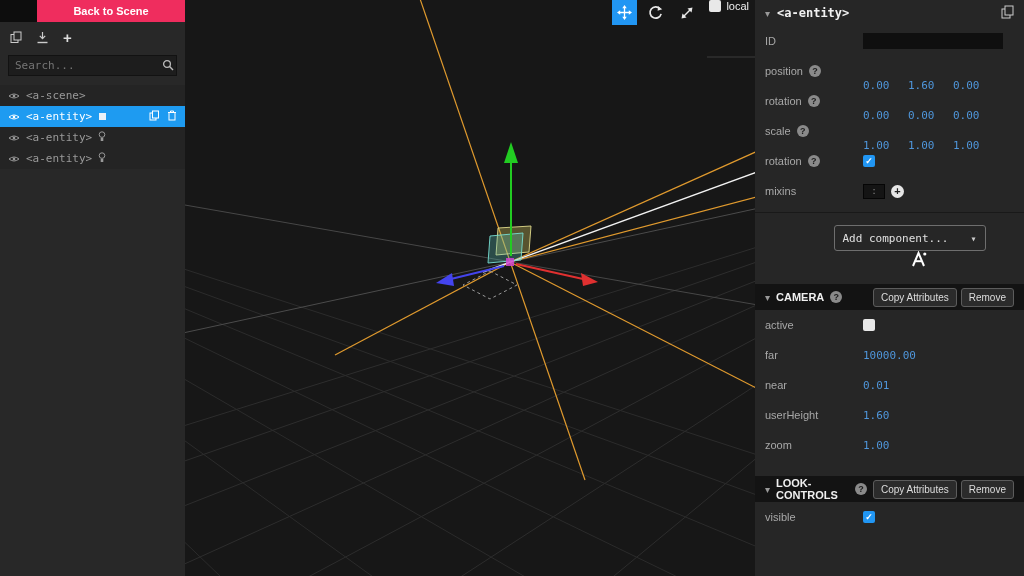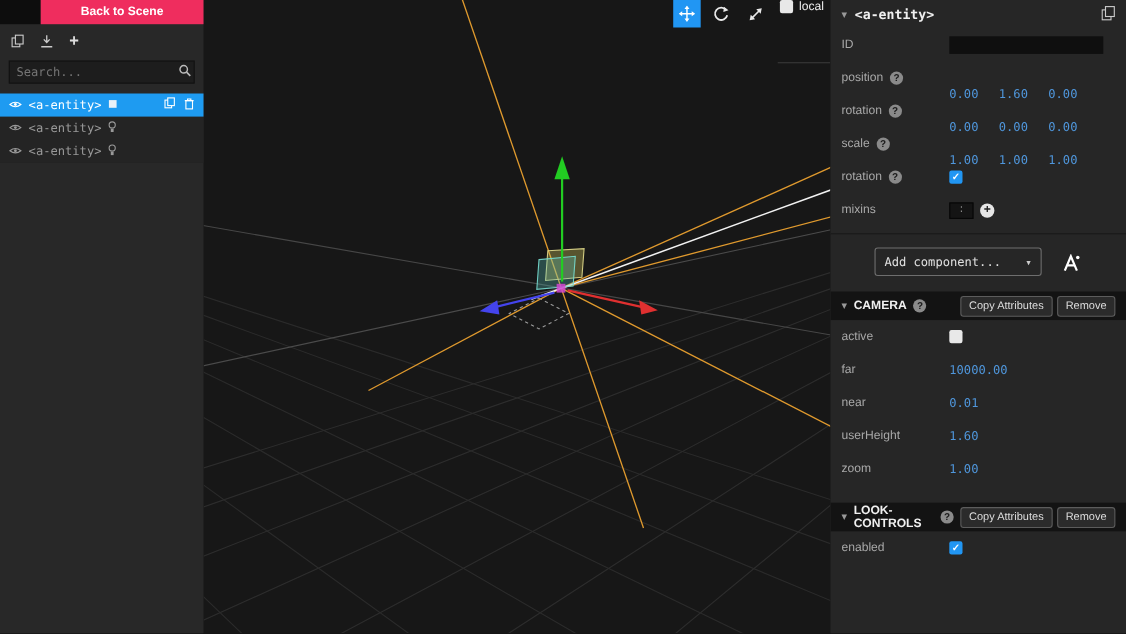--- a/index.html
+++ b/index.html
@@ -117,6 +117,15 @@
     </div>
 
     <div class="tree">
+      <div class="tree-row">
+        <span>
+          <svg width="12" height="8" viewBox="0 0 12 8">
+              <path d="M1 4Q6 0 11 4 6 8 1 4Z" fill="none" stroke="#999"></path>
+              <circle cx="6" cy="4" r="1.3" fill="#999"></circle>
+            </svg>
+        </span>
+        <span class="lbl">&lt;a-scene&gt;</span>
+      </div>
 
       <div class="tree-row selected">
         <span>

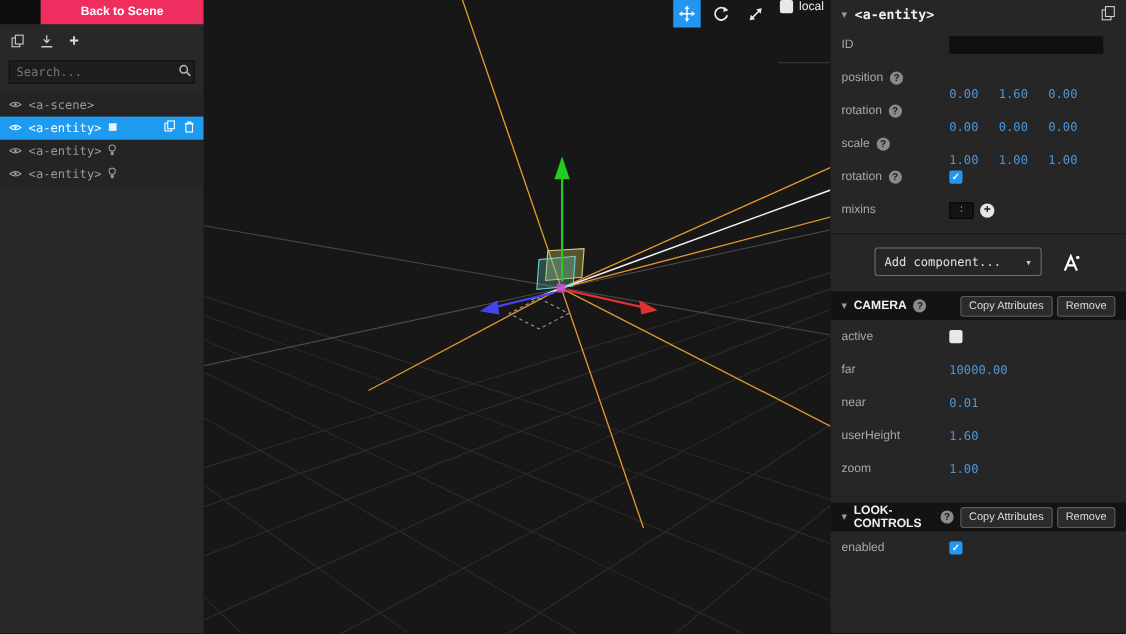--- a/index.html
+++ b/index.html
@@ -65,7 +65,7 @@
                  font-weight:bold; line-height:1; margin-left:6px; cursor:pointer; }
   .circle-plus::after { content:"+"; }
   .divider { border-top:1px solid #191919; margin:6px 0 0 0; }
-  .add-row { display:flex; align-items:flex-end; padding:12px 0 14px 40px; }
+  .add-row { display:flex; align-items:center; padding:12px 0 14px 40px;flex-direction:column; }
   .add-btn { width:152px; height:26px; background:#262626; border:1px solid #6e6e6e; border-radius:3px;
              color:#e0e0e0; font-size:11px; font-family:"DejaVu Sans Mono", monospace;
              display:flex; align-items:center; justify-content:space-between; padding:0 8px; cursor:pointer; }

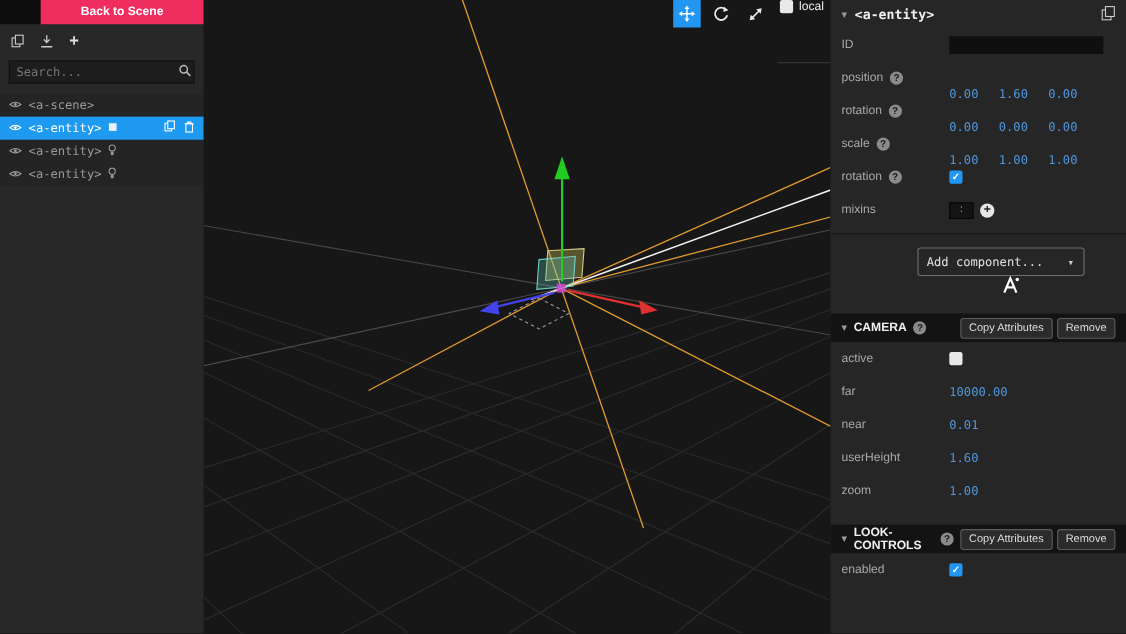--- a/index.html
+++ b/index.html
@@ -416,7 +416,7 @@
 
     <div class="prow">
       <span class="labelwrap">
-          <span>enabled</span>
+          <span>visible</span>
         </span>
       <span class="cb checked"></span>
     </div>

